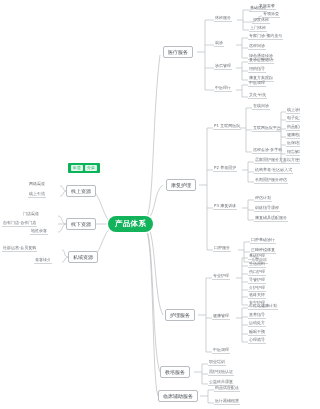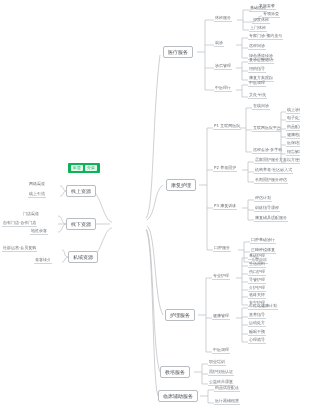--- a/index.html
+++ b/index.html
@@ -206,6 +206,7 @@
     <span>分类</span>
   </div>
 
+  <div class="node root" style="left:108px;top:216px;">产品体系</div>
 
   <div class="node boxed" style="left:66px;top:185px;">线上资源</div>
   <div class="node boxed" style="left:66px;top:218px;">线下资源</div>

